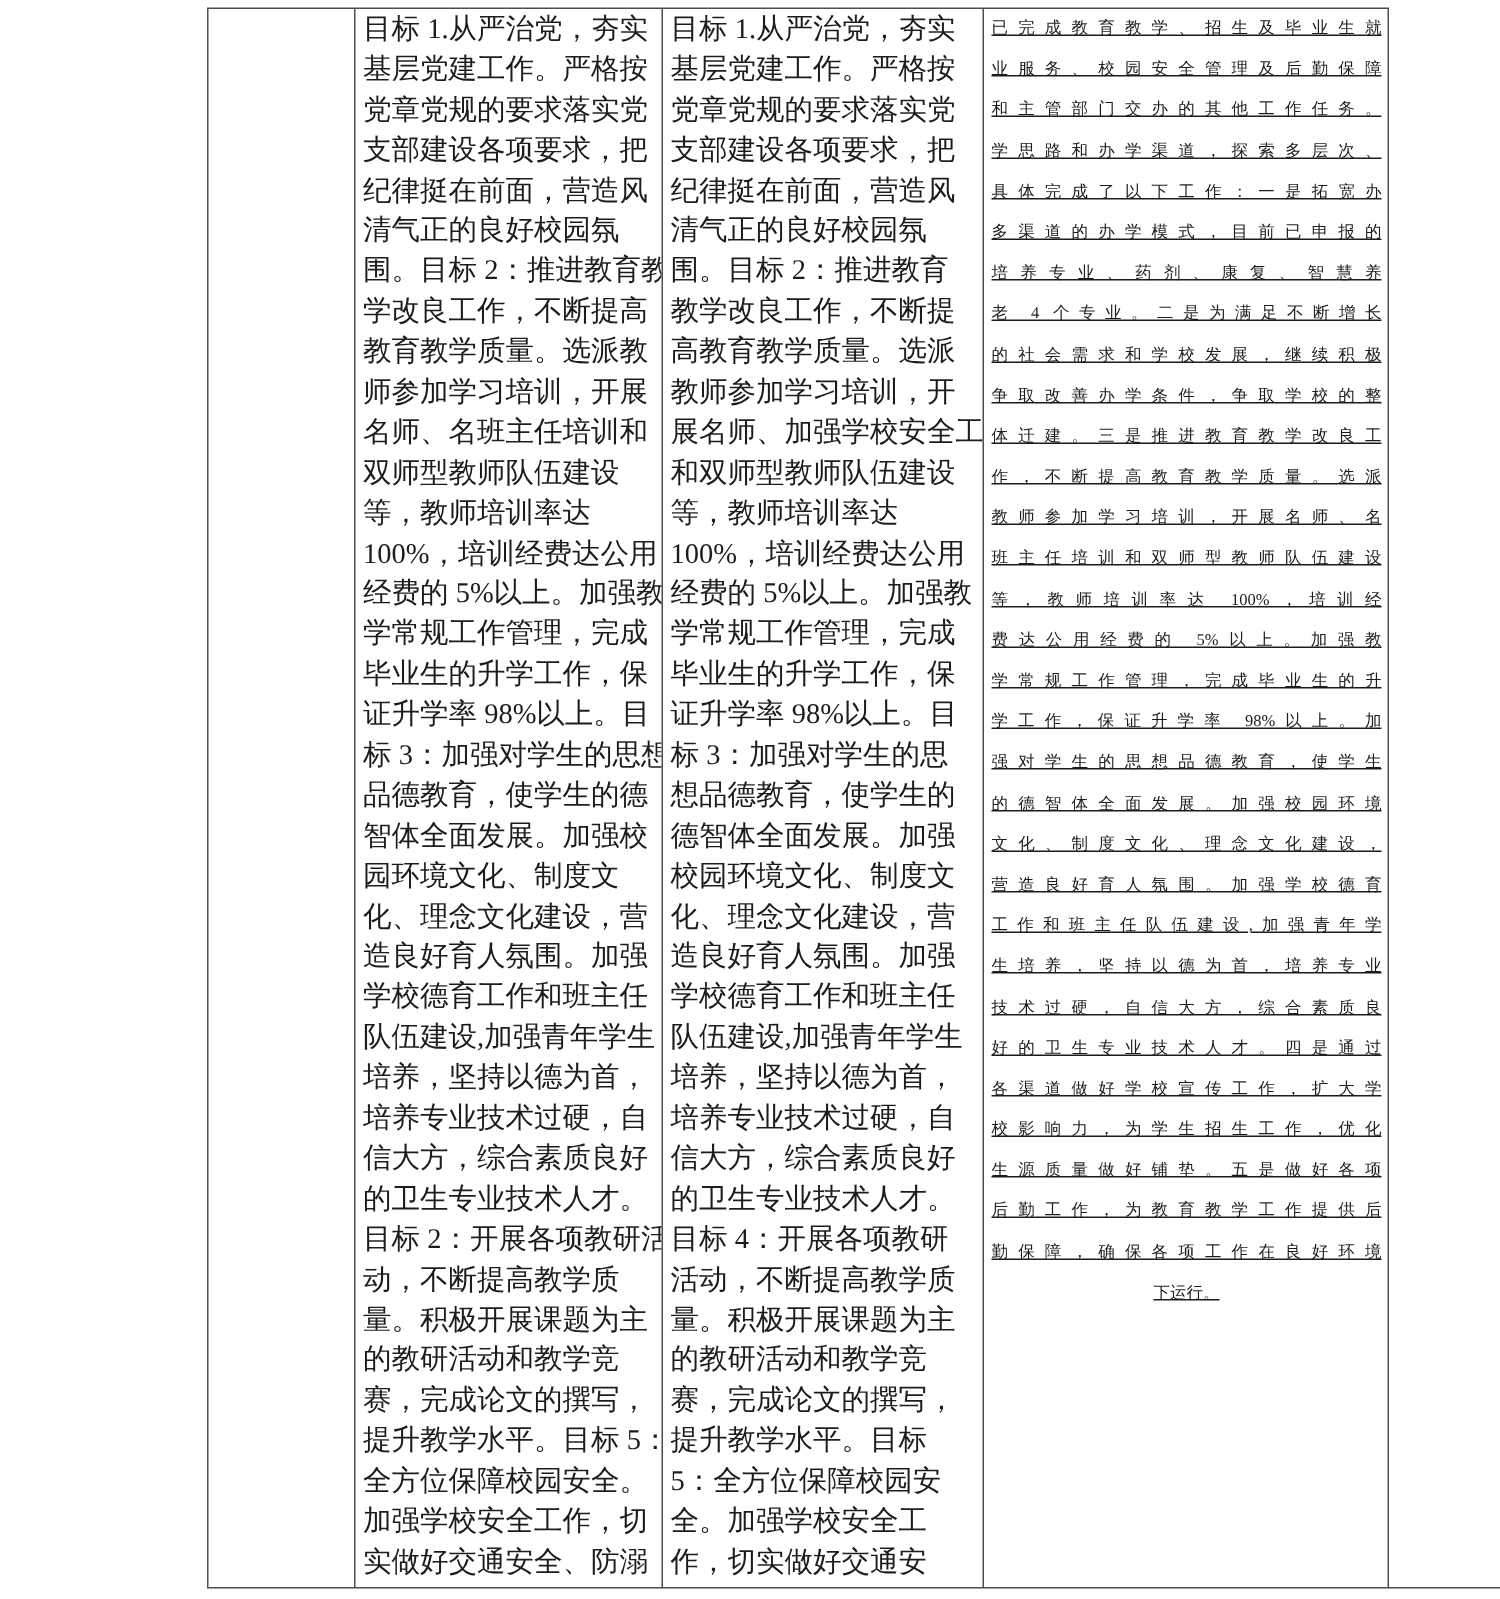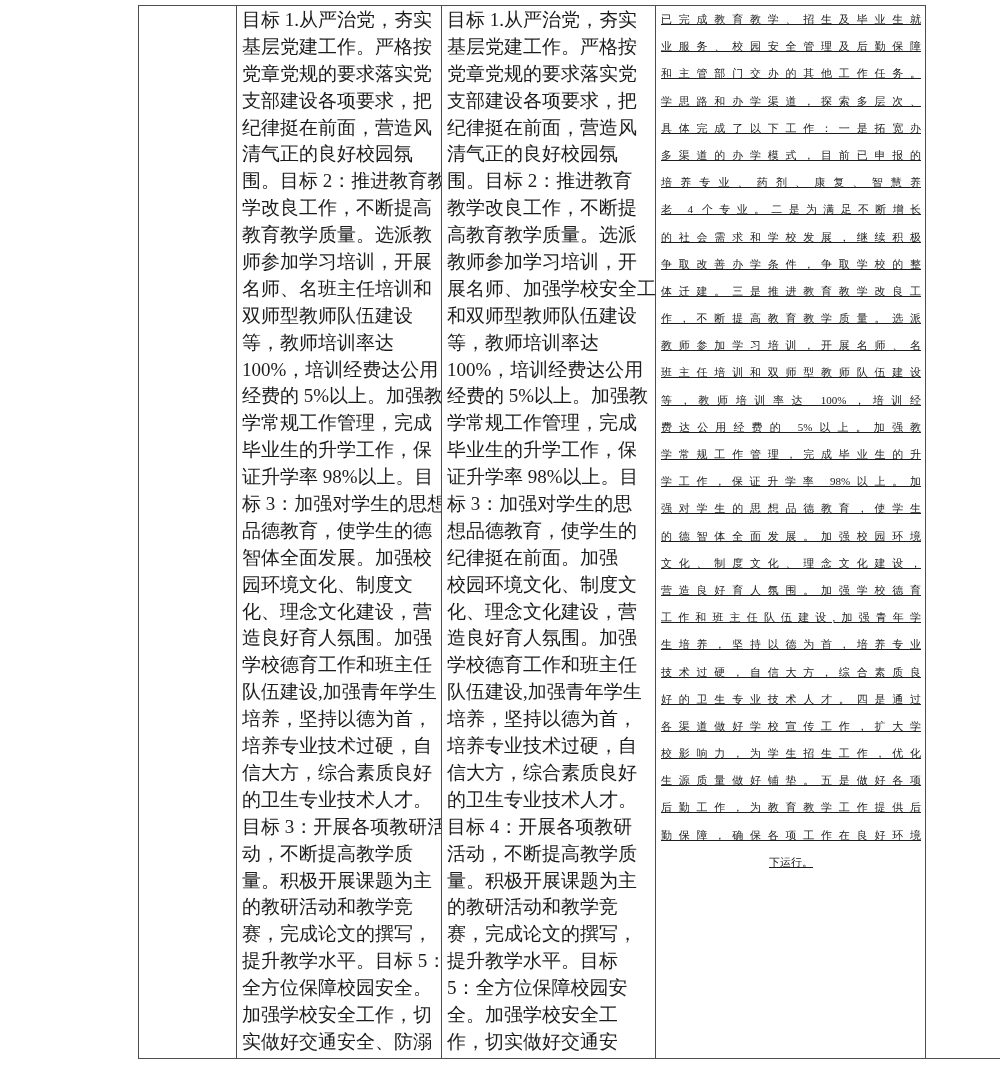--- a/index.html
+++ b/index.html
@@ -160,7 +160,7 @@
         <div class="line">证升学率 98%以上。目</div>
         <div class="line">标 3：加强对学生的思</div>
         <div class="line">想品德教育，使学生的</div>
-        <div class="line">纪律挺在前面。加强</div>
+        <div class="line">德智体全面发展。加强</div>
         <div class="line">校园环境文化、制度文</div>
         <div class="line">化、理念文化建设，营</div>
         <div class="line">造良好育人氛围。加强</div>

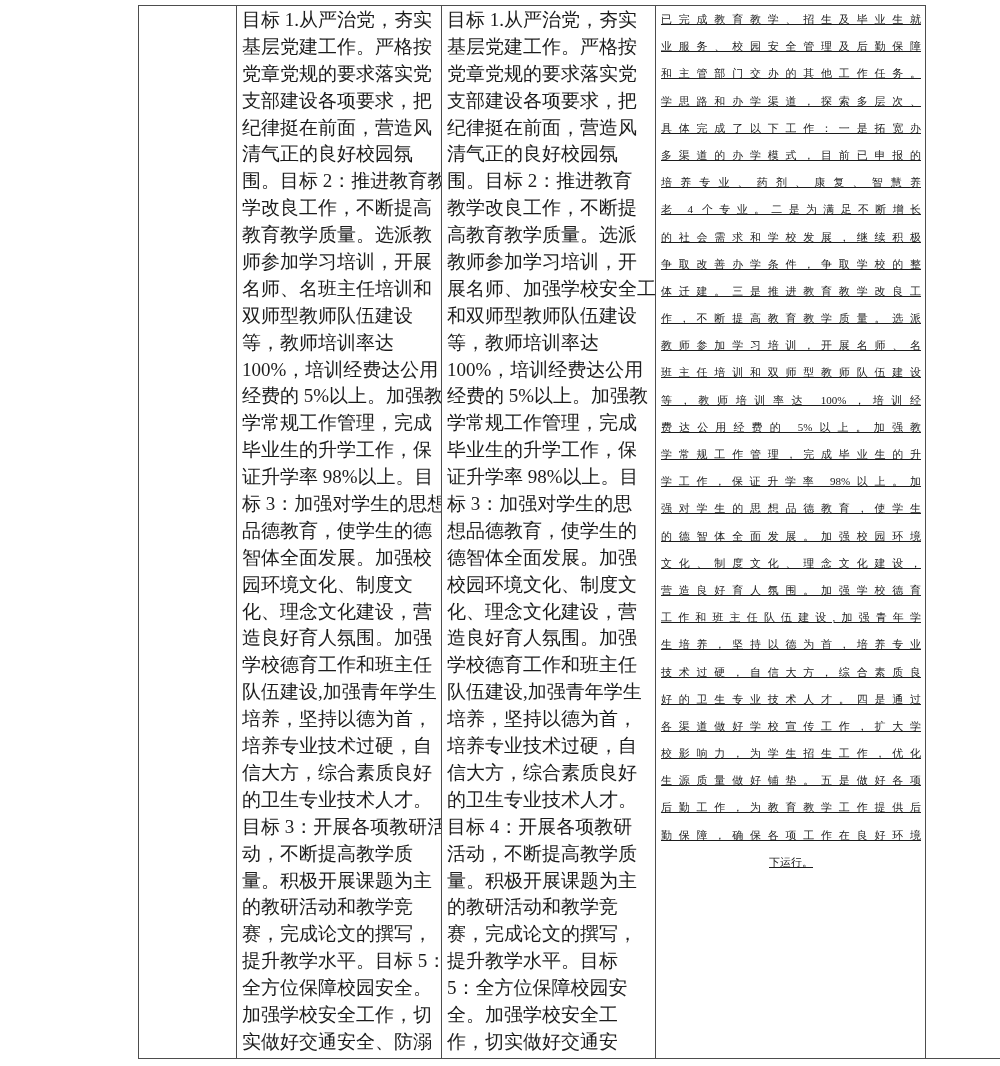--- a/index.html
+++ b/index.html
@@ -128,7 +128,7 @@
         <div class="line">培养专业技术过硬，自</div>
         <div class="line">信大方，综合素质良好</div>
         <div class="line">的卫生专业技术人才。</div>
-        <div class="line">目标 3：开展各项教研活</div>
+        <div class="line">目标 2：开展各项教研活</div>
         <div class="line">动，不断提高教学质</div>
         <div class="line">量。积极开展课题为主</div>
         <div class="line">的教研活动和教学竞</div>

